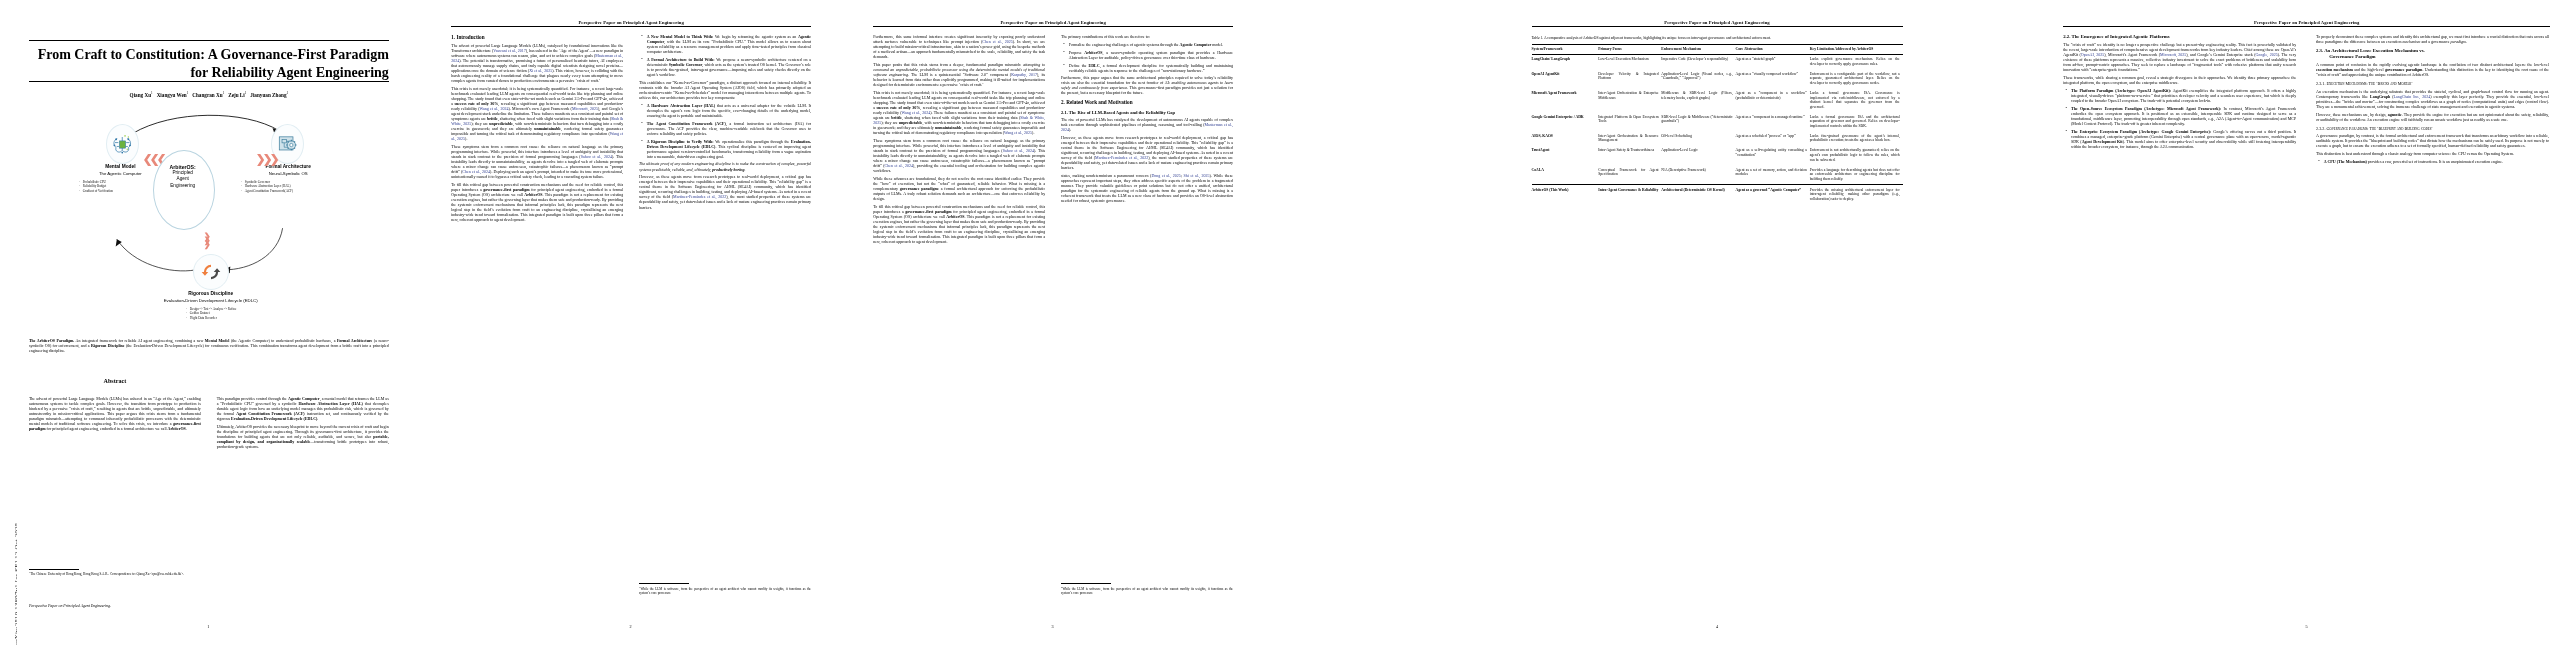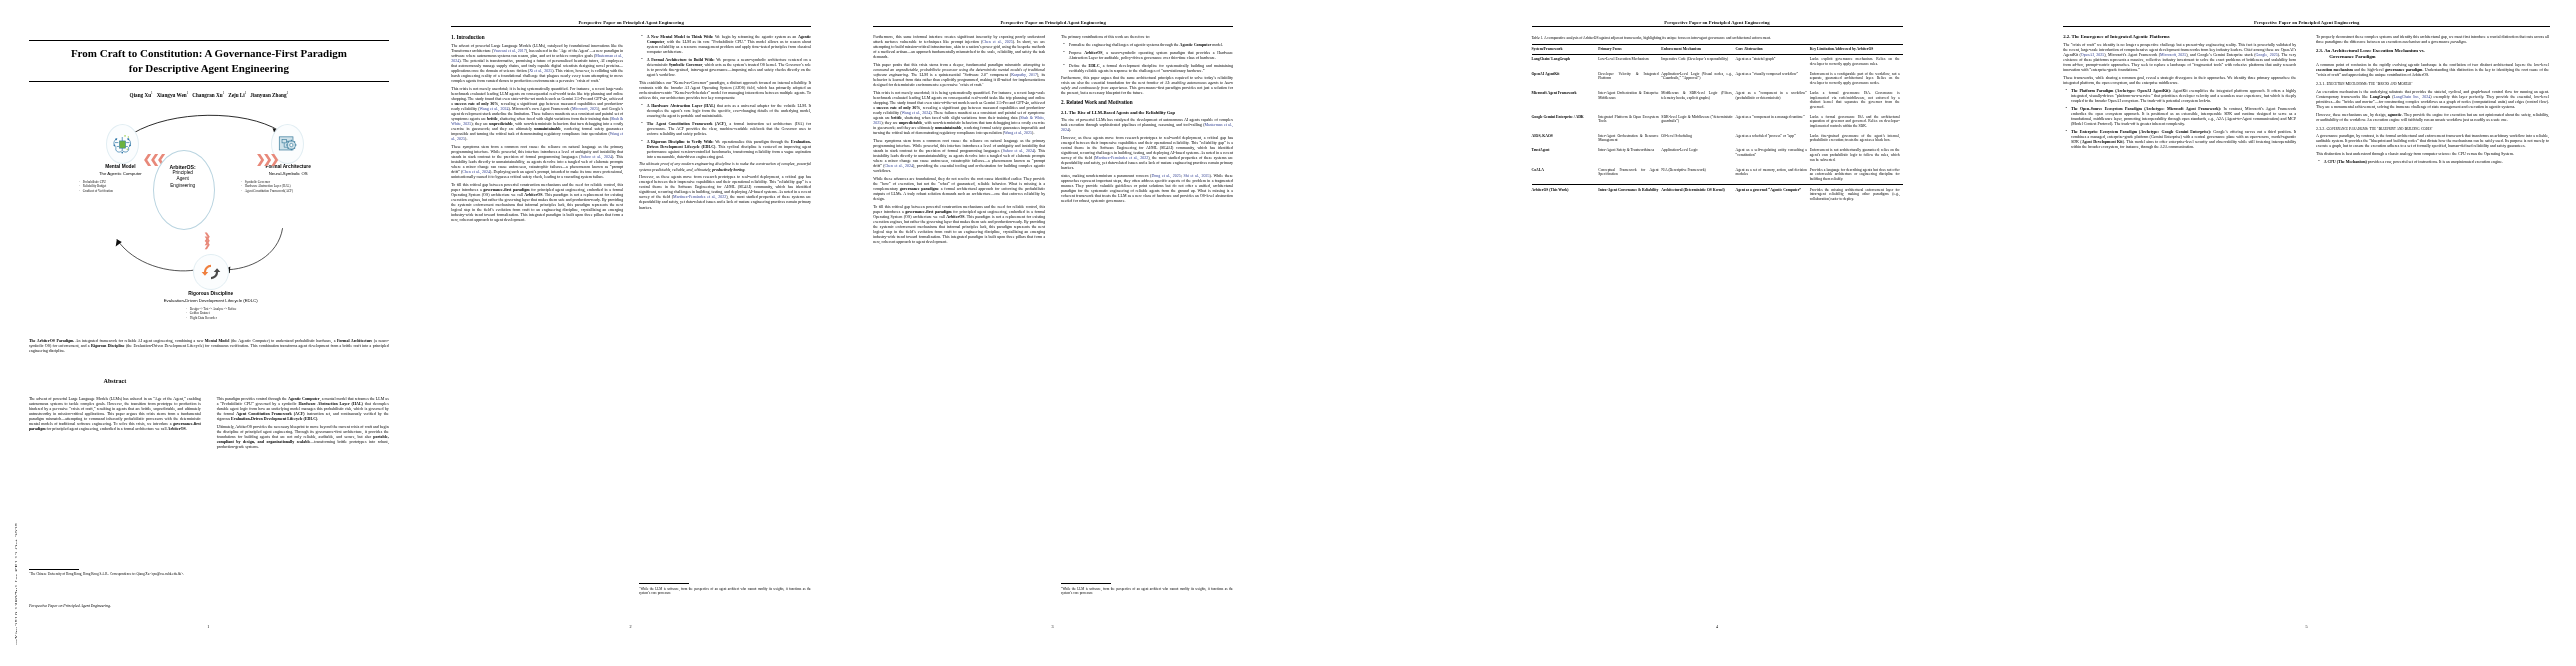--- a/index.html
+++ b/index.html
@@ -10,7 +10,7 @@
   .hdr{font-size:4.6px;font-weight:bold;text-align:center;letter-spacing:0.1px;color:#000;}
   .hdr-wrap{position:absolute;}
   .hdr-wrap .rule{margin-top:1.1px;}
-  .ptitle{font-weight:bold;font-size:11px;text-align:center;line-height:1.32;color:#000;}
+  .ptitle{font-weight:bold;font-size:14px;text-align:right;line-height:1.32;color:#000;}
   .authors{font-weight:bold;font-size:5.2px;text-align:center;color:#000;}
   .authors sup{font-size:3.3px;font-weight:normal;vertical-align:super;}
   .abs-h{font-weight:bold;font-size:6.1px;text-align:center;}

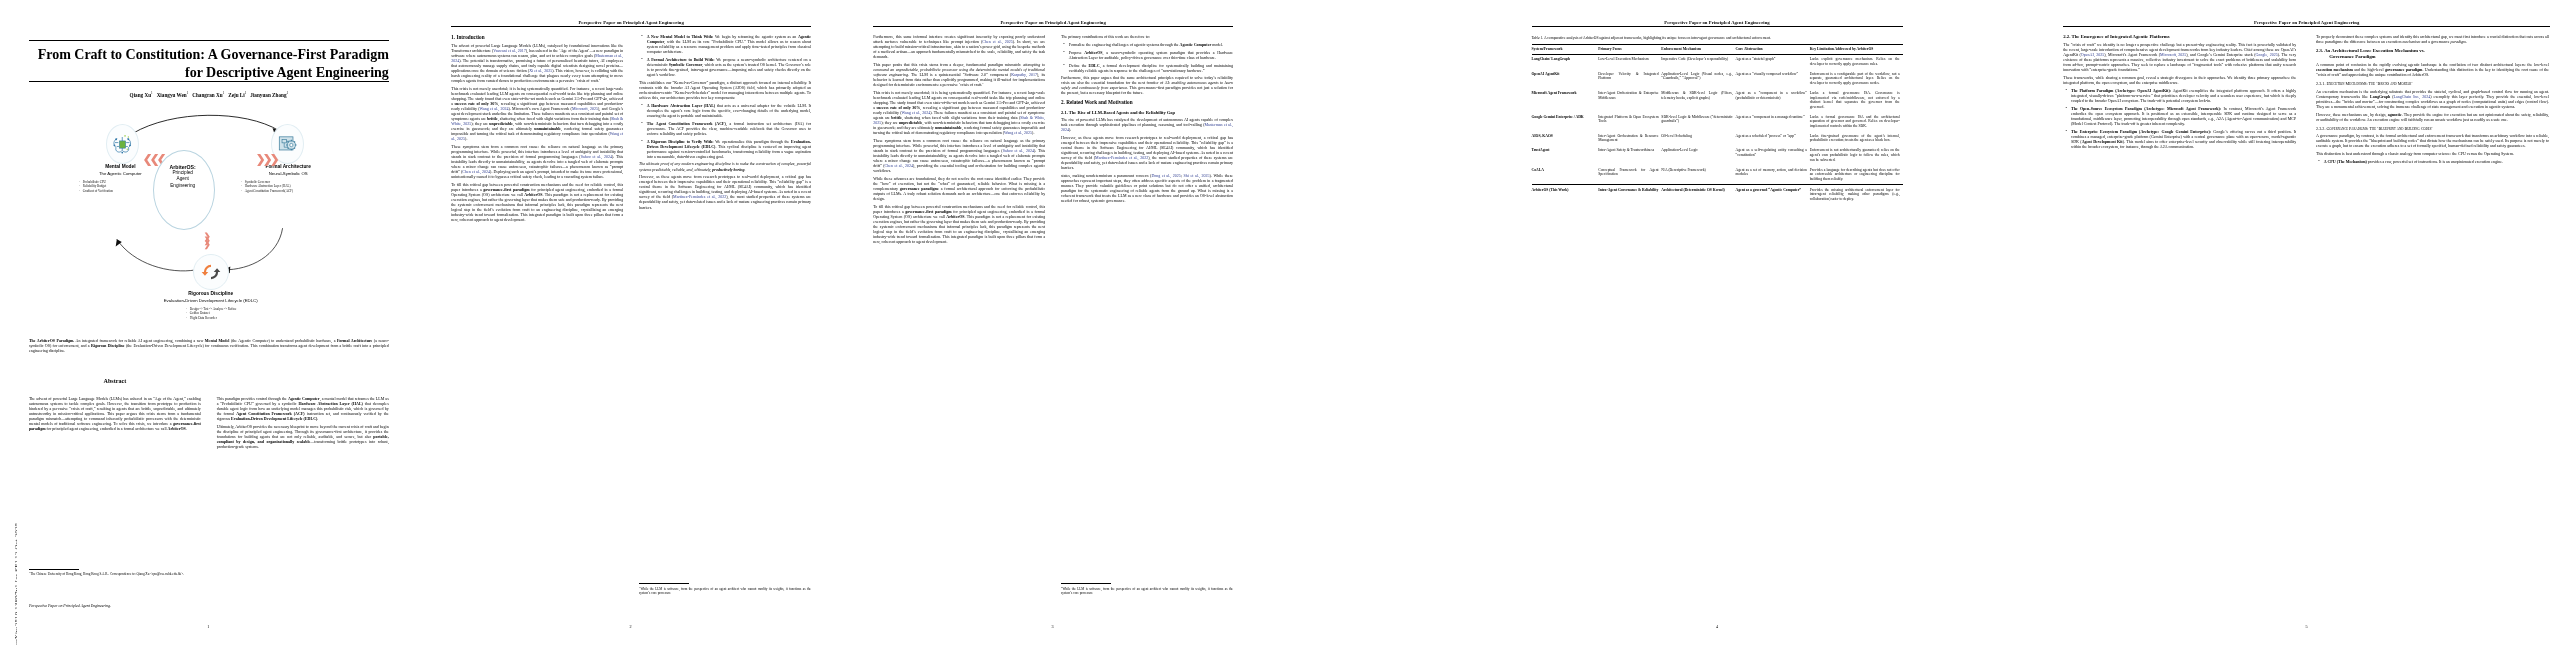--- a/index.html
+++ b/index.html
@@ -66,7 +66,7 @@
       </div>
     <div class="ptitle" style="position:absolute;left:12.2px;top:46px;width:360px;">
       <div>From Craft to Constitution: A Governance-First Paradigm</div>
-      <div>for Descriptive Agent Engineering</div>
+      <div>for Reliability Agent Engineering</div>
     </div>
     <div style="position:absolute;left:12.2px;top:81px;width:360px;">
         <div class="rule"></div>

